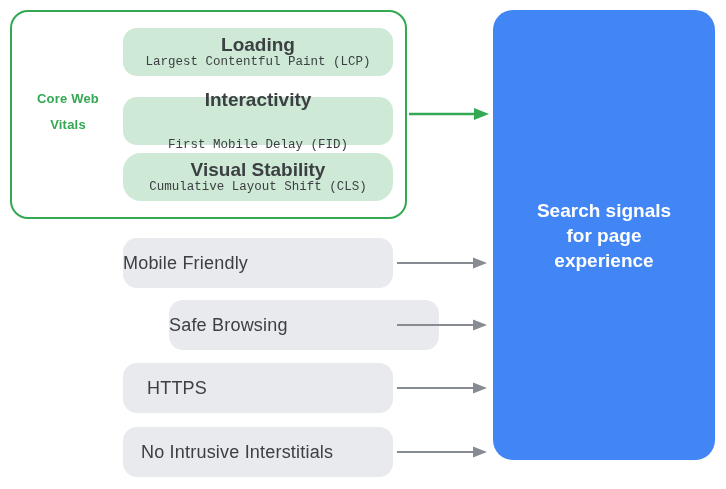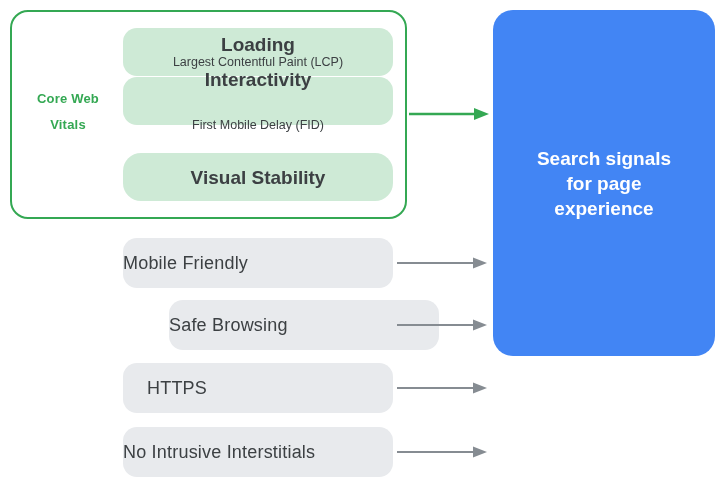--- a/index.html
+++ b/index.html
@@ -59,6 +59,7 @@
     font-size: 12.5px;
     color: #3c4043;
     line-height: 15px;
+    font-family: Liberation Mono, monospace;
   }
 
   

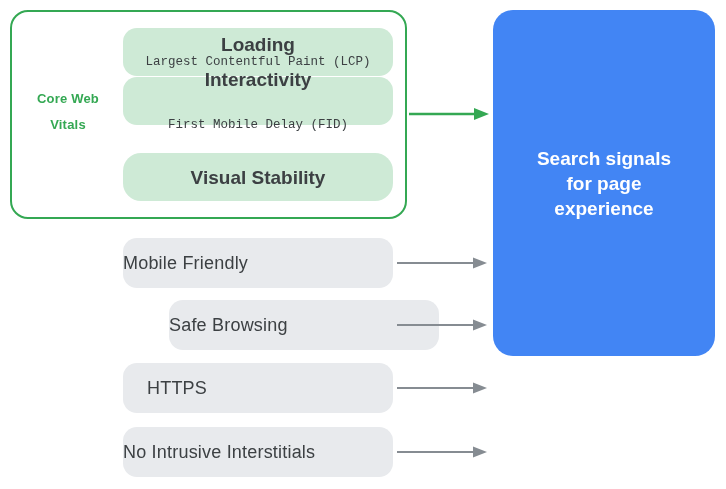--- a/index.html
+++ b/index.html
@@ -46,7 +46,7 @@
     justify-content: center;
   }
   .vital-card.v1 { top: 16px; }
-  .vital-card.v2 { top: 65px; gap: 28px; }
+  .vital-card.v2 { top: 85px; gap: 28px; }
   .vital-card.v3 { top: 141px; border-radius: 18px; }
   .vital-title {
     font-size: 19px;

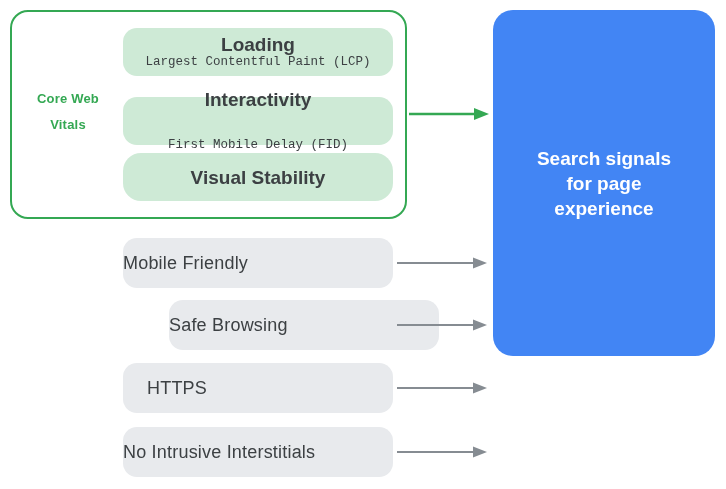--- a/index.html
+++ b/index.html
@@ -131,6 +131,7 @@
 
     <div class="vital-card v3">
       <div class="vital-title">Visual Stability</div>
+      <div class="vital-subtitle">Cumulative Layout Shift (CLS)</div>
     </div>
   </div>
 

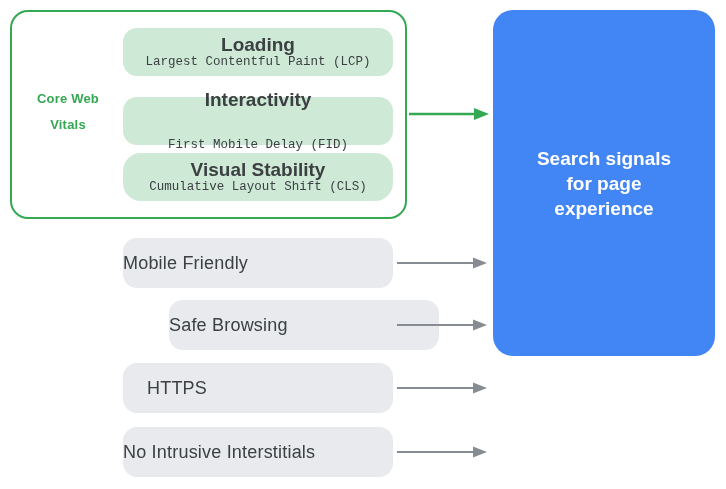--- a/index.html
+++ b/index.html
@@ -87,7 +87,7 @@
   .result-box {
     position: absolute;
     left: 493px; top: 10px;
-    width: 222px; height: 346px;
+    width: 222px; height: 450px;
     background: #4285f4;
     border-radius: 20px;
     display: flex;

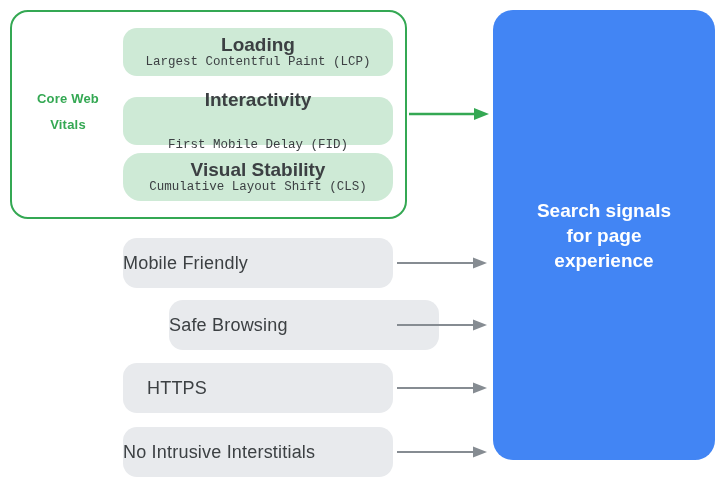--- a/index.html
+++ b/index.html
@@ -76,7 +76,7 @@
   .signal-pill.s1 { top: 238px; }
   .signal-pill.s2 { top: 300px; margin-left: 46px; }
   .signal-pill.s3 { top: 363px; padding-left: 24px; }
-  .signal-pill.s4 { top: 427px; }
+  .signal-pill.s4 { top: 427px; padding-left: 18px; }
   .signal-label {
     font-size: 18px;
     color: #3c4043;

